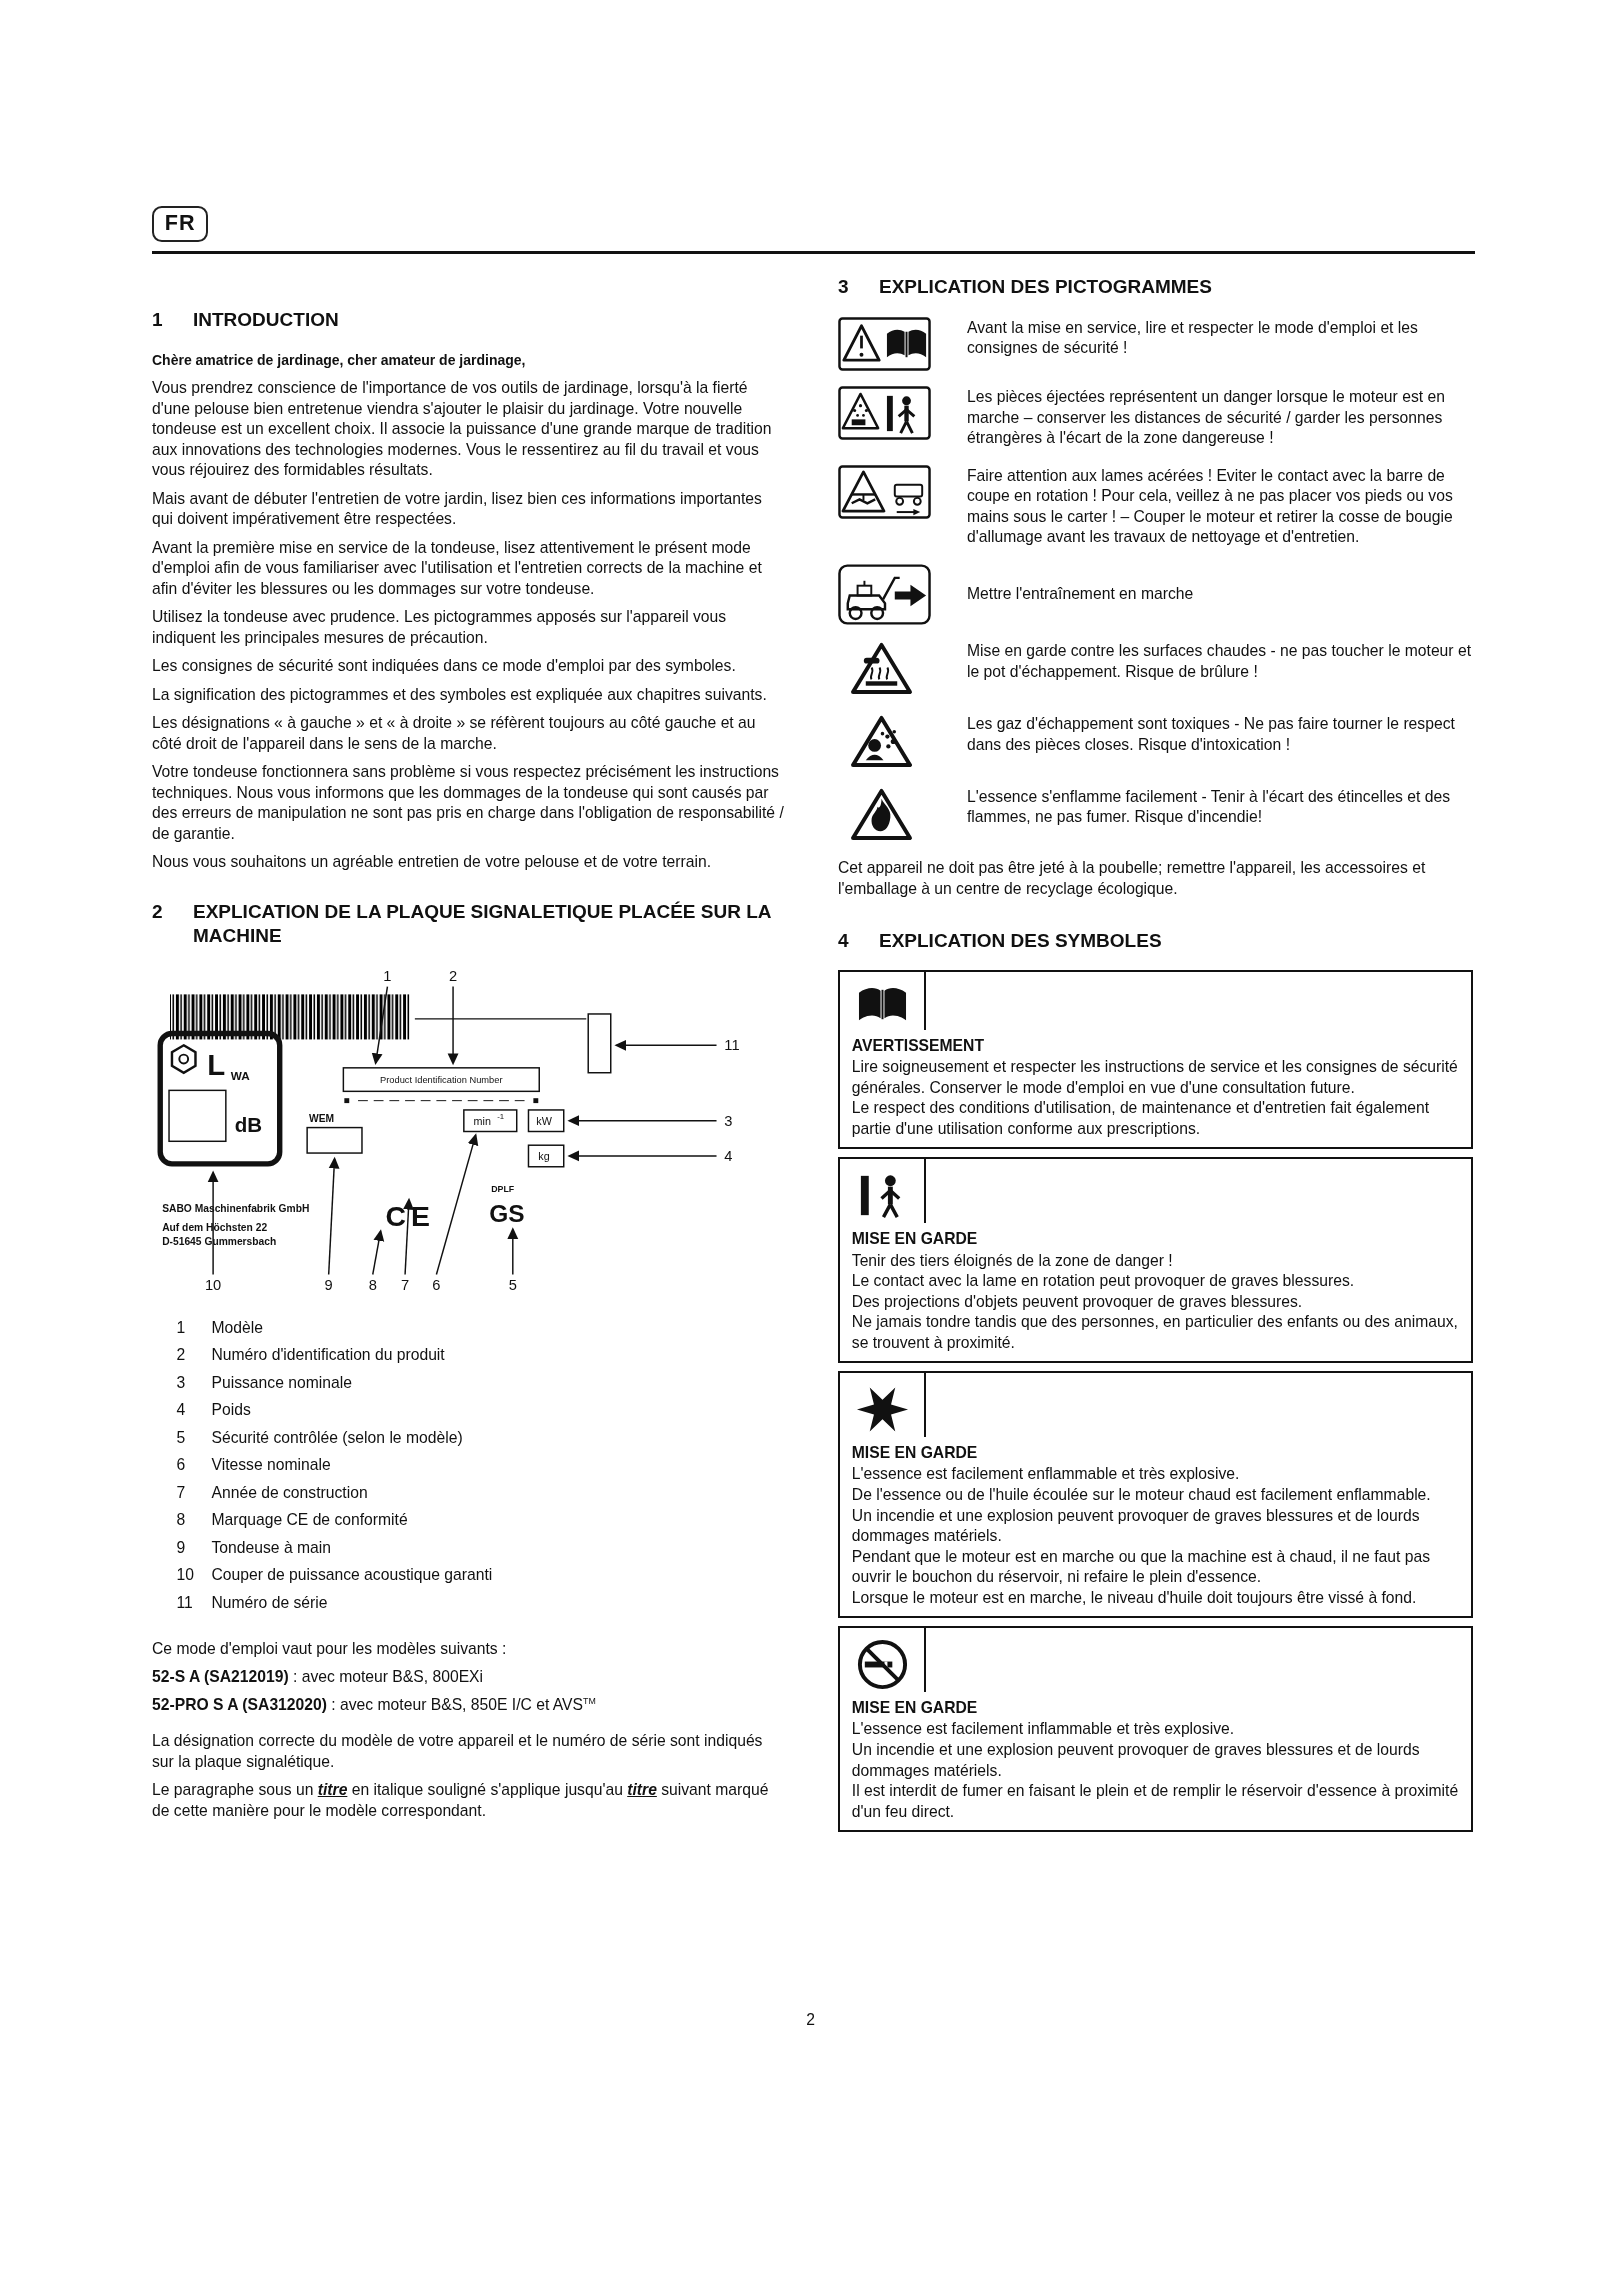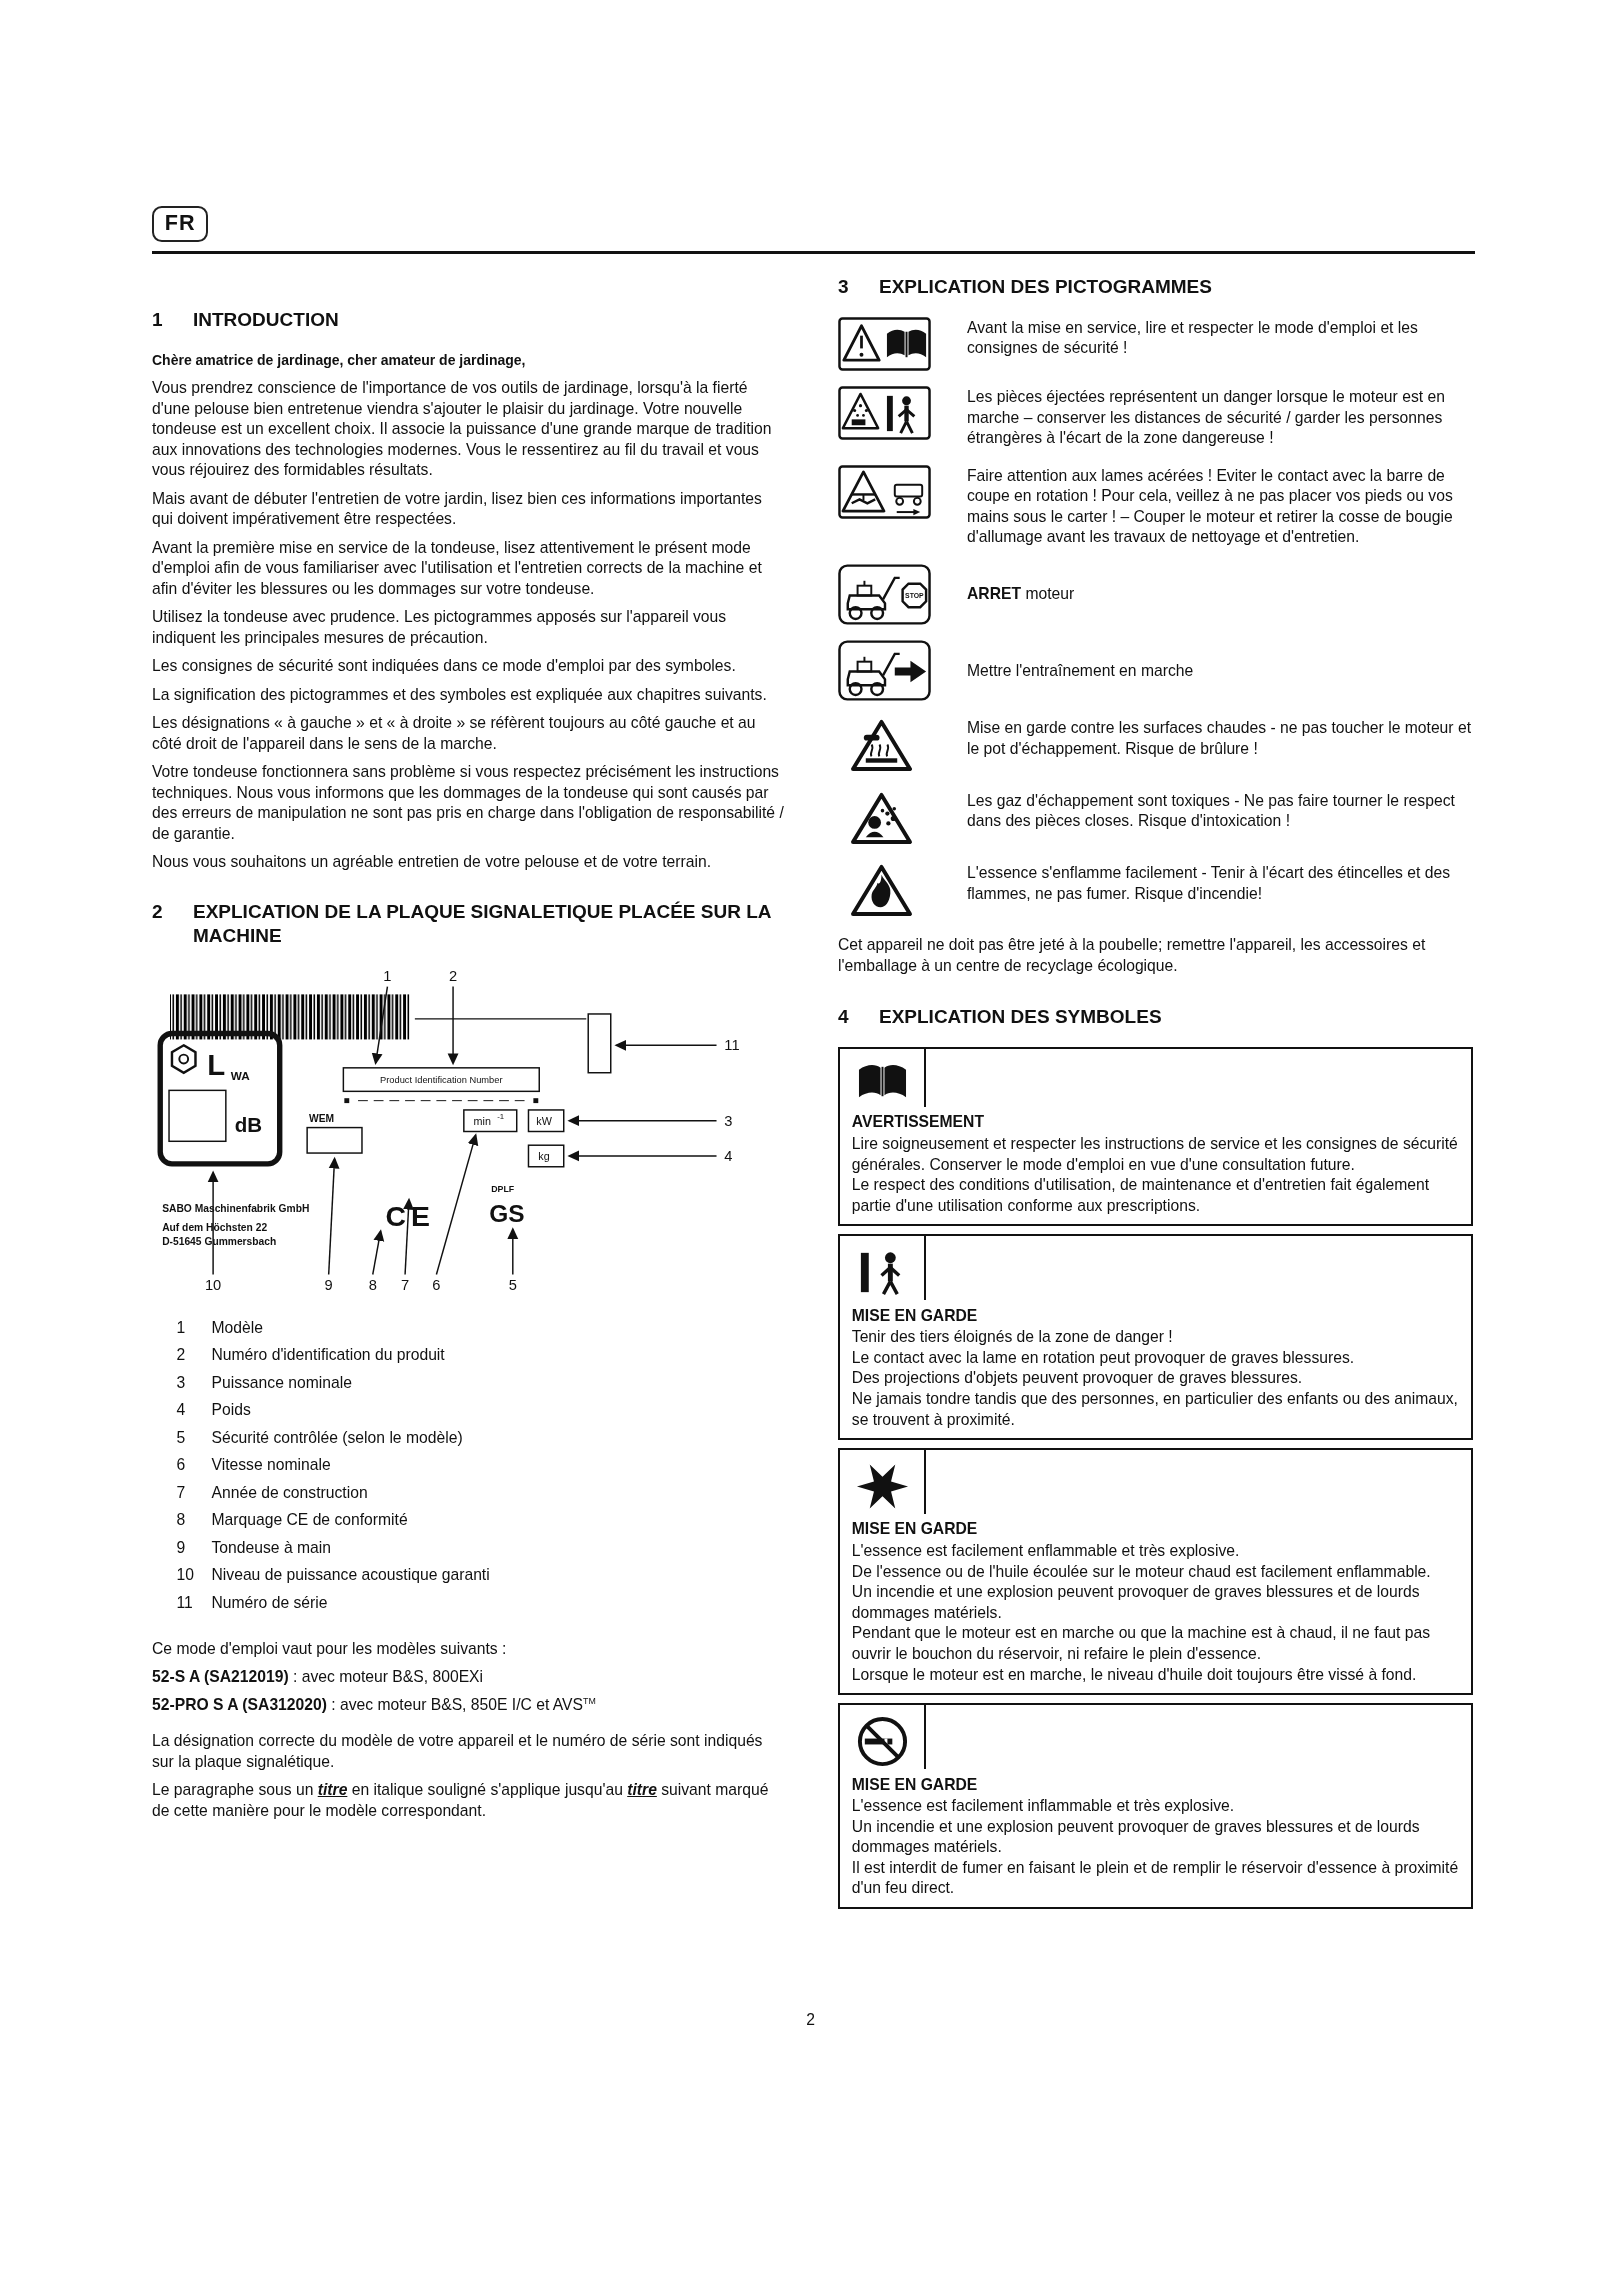--- a/index.html
+++ b/index.html
@@ -308,22 +308,6 @@
           <div class="picto-text">Faire attention aux lames acérées ! Eviter le contact avec la barre de coupe en rotation ! Pour cela, veillez à ne pas placer vos pieds ou vos mains sous le carter ! – Couper le moteur et retirer la cosse de bougie d'allumage avant les travaux de nettoyage et d'entretien.</div>
         </div>
 
-        <div class="picto-row vcenter">
-          <div class="picto-icon">
-            <svg viewBox="0 0 95 62" width="93" height="61">
-              <rect x="1.5" y="1.5" width="92" height="59" rx="8" fill="#fff" stroke="#111" stroke-width="2.5"></rect>
-              <path d="M46 36 L58 14 L63 14" fill="none" stroke="#111" stroke-width="2.5"></path>
-              <rect x="20" y="22" width="14" height="10" fill="none" stroke="#111" stroke-width="2"></rect>
-              <line x1="27" y1="22" x2="27" y2="17" stroke="#111" stroke-width="2"></line>
-              <path d="M10 40 L12 32 L42 32 L48 40 L48 46 L10 46 Z" fill="none" stroke="#111" stroke-width="2.5"></path>
-              <circle cx="18" cy="50" r="6" fill="none" stroke="#111" stroke-width="2.5"></circle>
-              <circle cx="40" cy="50" r="6" fill="none" stroke="#111" stroke-width="2.5"></circle>
-              <polygon points="72,20 84,20 90,26 90,38 84,44 72,44 66,38 66,26" fill="#fff" stroke="#111" stroke-width="2.5"></polygon>
-              <text x="78" y="34.5" text-anchor="middle" font-size="7" font-weight="bold" fill="#111">STOP</text>
-            </svg>
-          </div>
-          <div class="picto-text"><b>ARRET</b><span> moteur</span></div>
-        </div>
 
         <div class="picto-row vcenter">
           <div class="picto-icon">

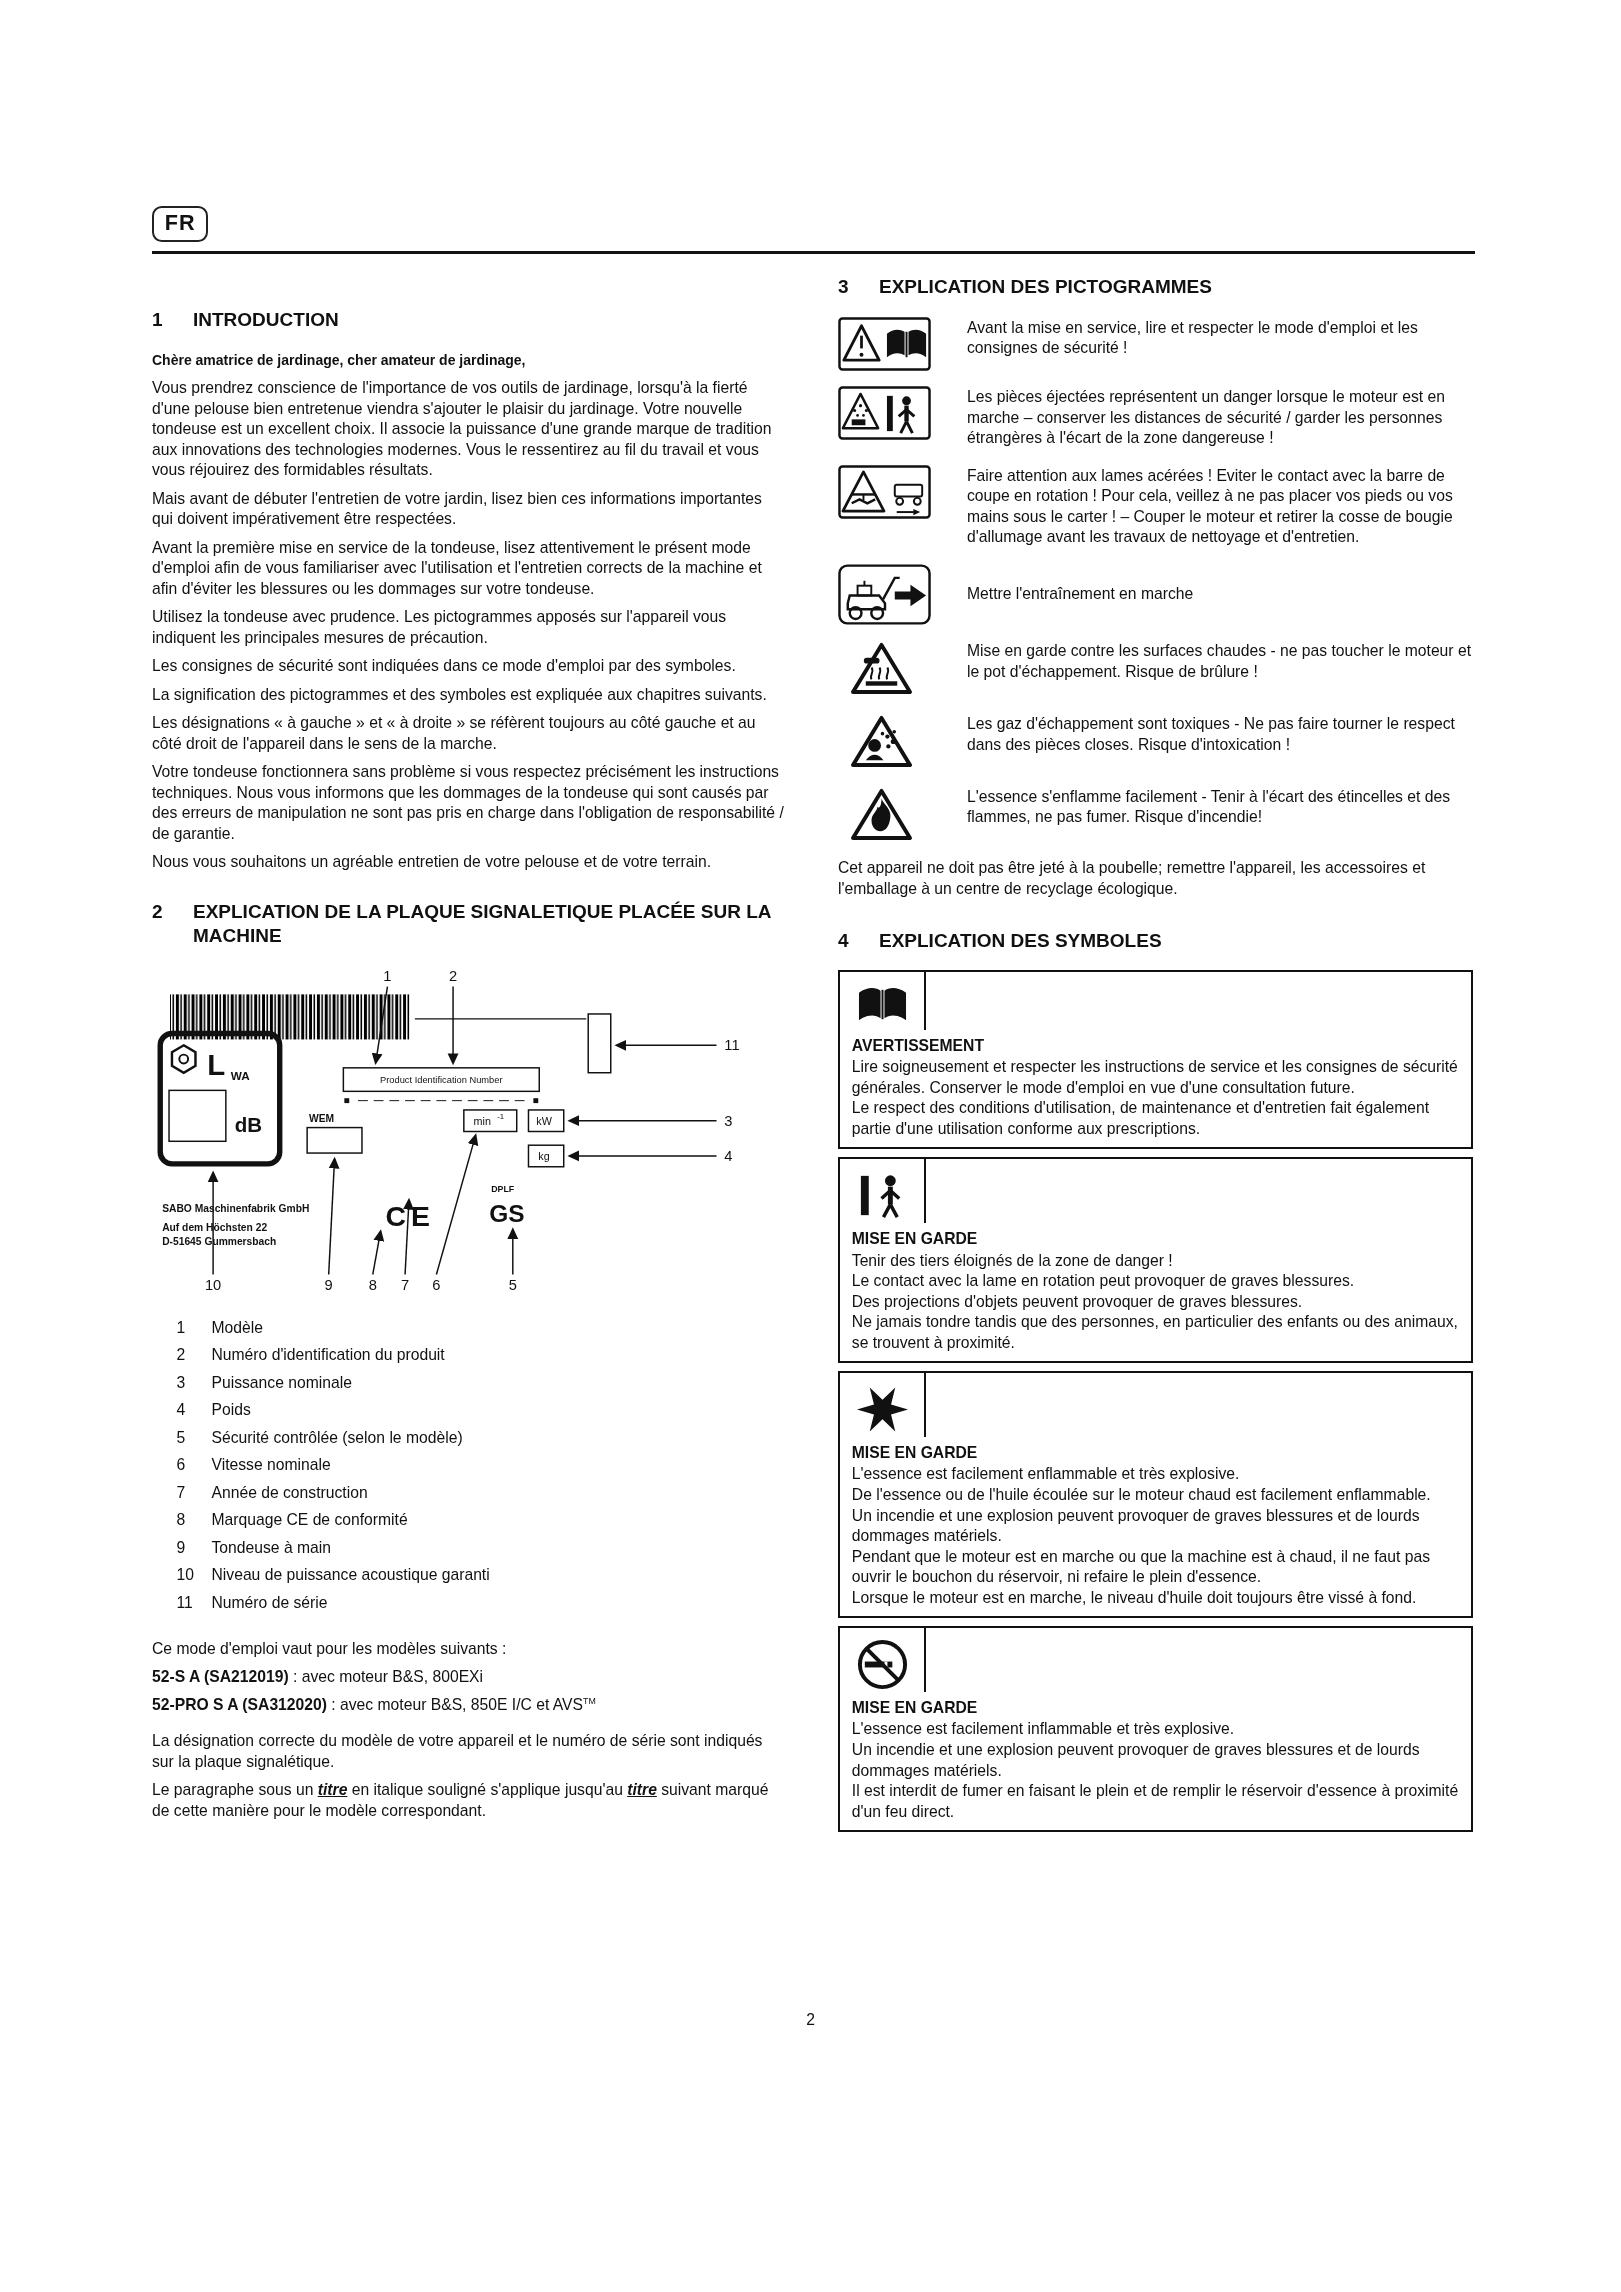--- a/index.html
+++ b/index.html
@@ -225,7 +225,7 @@
           </div>
             <div class="legend-item">
             <span class="legend-num">10</span>
-            <span class="legend-label">Niveau de puissance acoustique garanti</span>
+            <span class="legend-label">Couper de puissance acoustique garanti</span>
           </div>
             <div class="legend-item">
             <span class="legend-num">11</span>

